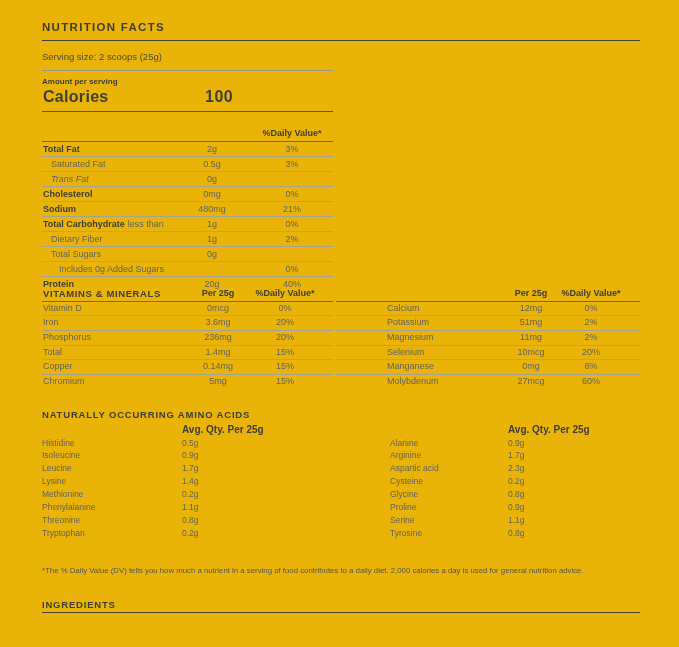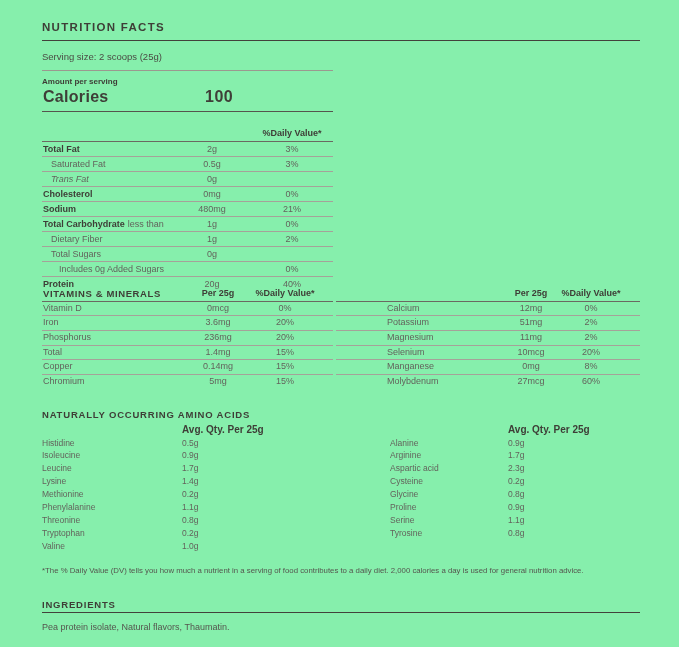--- a/index.html
+++ b/index.html
@@ -4,7 +4,7 @@
 <style>
   html,body { margin:0; padding:0; }
   body { background:#f8f4ea; font-family:"Liberation Sans", "DejaVu Sans", sans-serif; }
-  .page { position:relative; width:679px; height:647px; background:#86efac; overflow:hidden;
+  .page { position:relative; width:679px; height:647px; background:#eab308; overflow:hidden;
           color:#3e3e37; }
 
   .abs { position:absolute; }

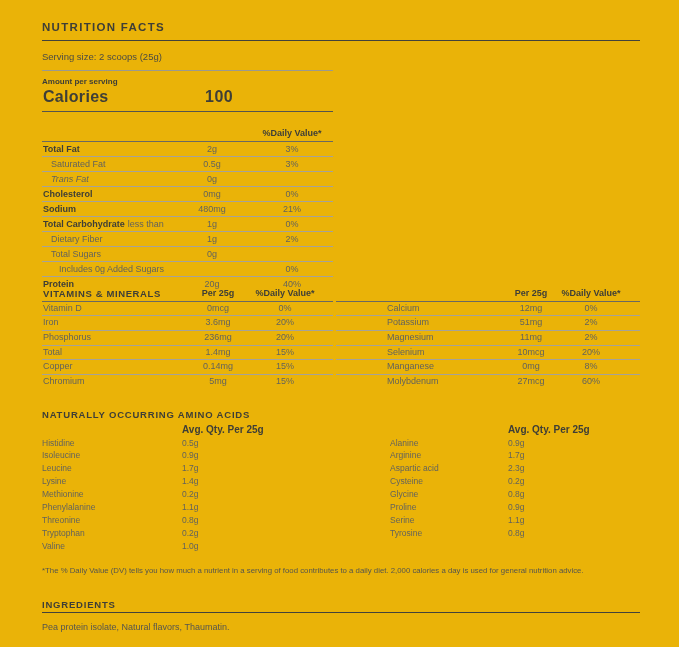--- a/index.html
+++ b/index.html
@@ -293,10 +293,6 @@
         <span class="aval">0.2g</span>
       </div>
 
-      <div class="arow">
-        <span class="alabel">Valine</span>
-        <span class="aval">1.0g</span>
-      </div>
     </div>
 
   <div class="amino-col amino-right">

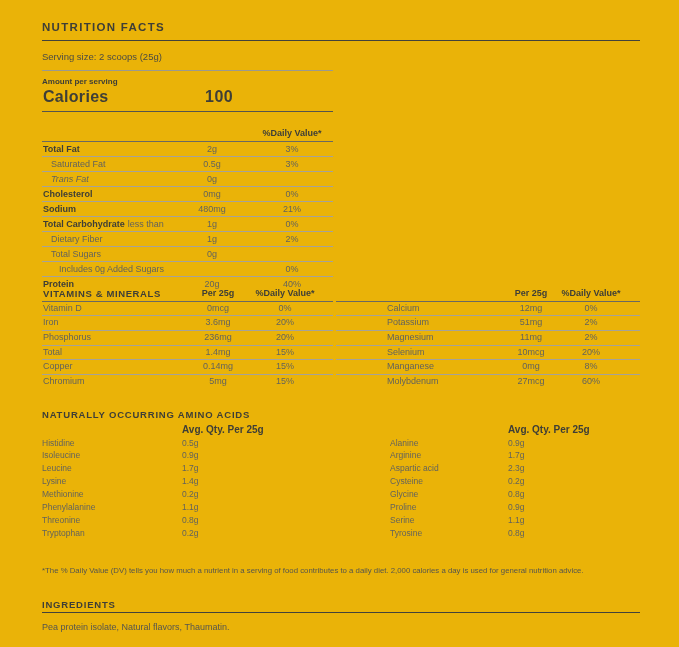--- a/index.html
+++ b/index.html
@@ -346,7 +346,6 @@
 
   <div class="abs sec-title ing-title">INGREDIENTS</div>
   <div class="abs rule dark rule-ing"></div>
-  <div class="abs ing-text">Pea protein isolate, Natural flavors, Thaumatin.</div>
 
 </div>
 

